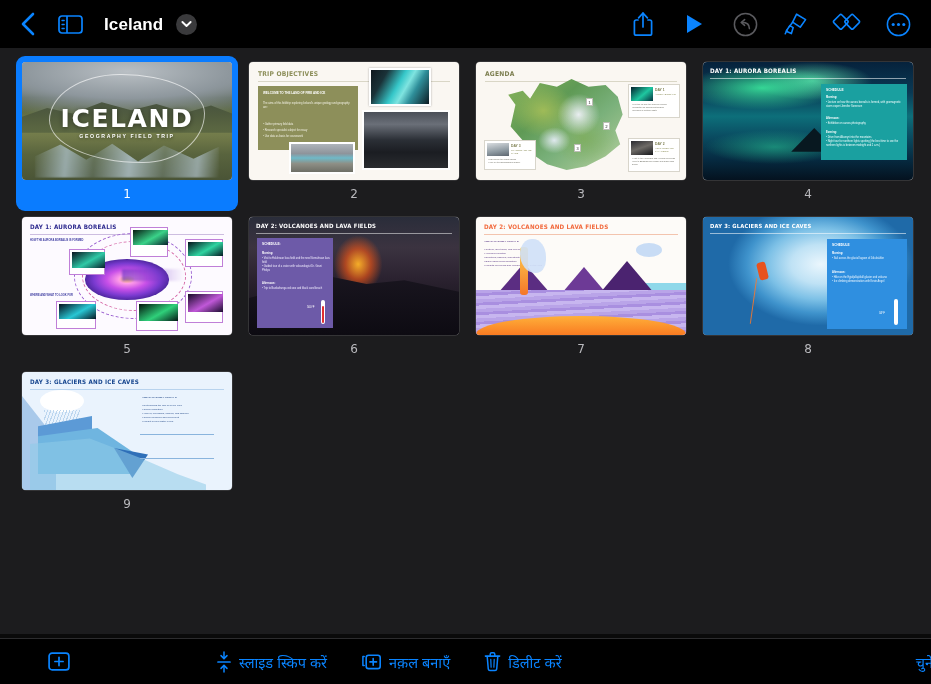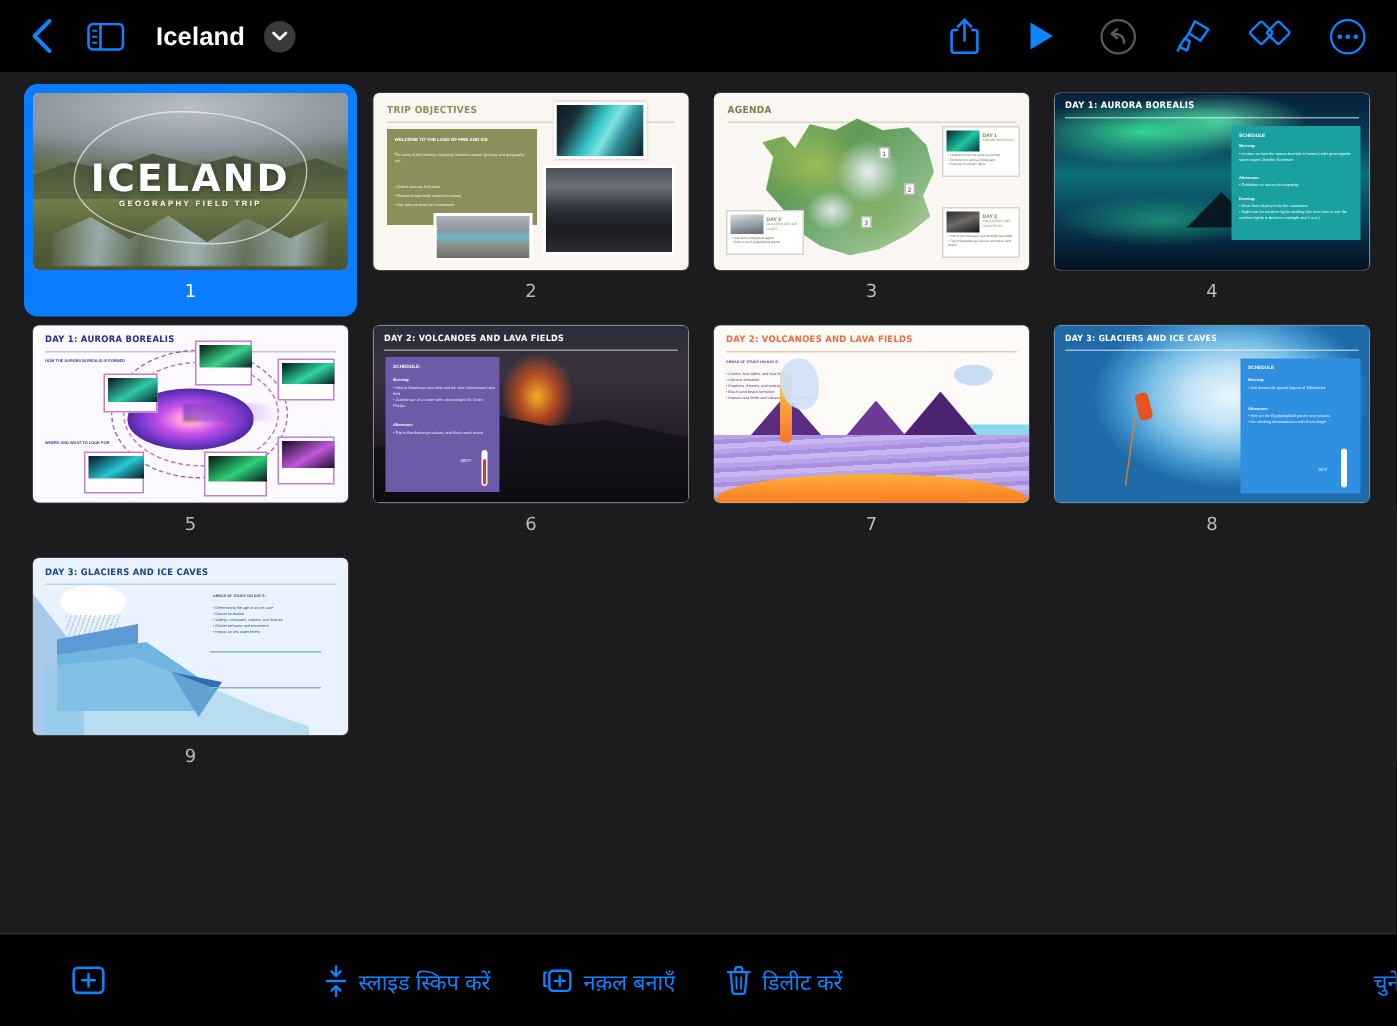--- a/index.html
+++ b/index.html
@@ -209,7 +209,7 @@
 
   
   .bottombar {
-    position:absolute; left:0; bottom:0; width:931px; height:62px;
+    position:absolute; left:0; bottom:0; width:931px; height:46px;
     background:#000; border-top:.5px solid #2c2c2e;
     display:flex; align-items:center;
   }

